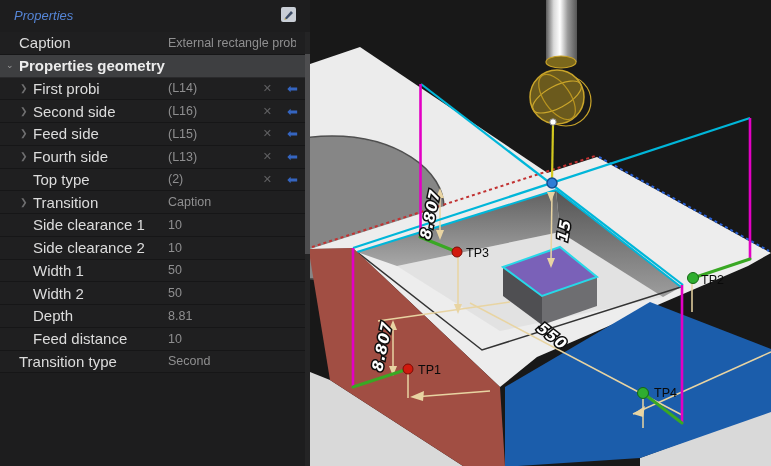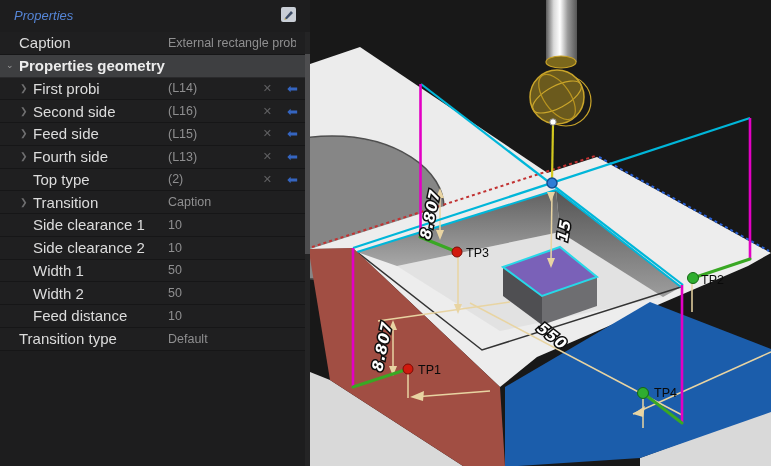--- a/index.html
+++ b/index.html
@@ -120,6 +120,11 @@
         </div>
         <div class="prow ind-nested">
           <span class="chev"></span>
+          <span class="lbl">Depth</span>
+          <span class="val">8.81</span>
+        </div>
+        <div class="prow ind-nested">
+          <span class="chev"></span>
           <span class="lbl">Feed distance</span>
           <span class="val">10</span>
         </div>

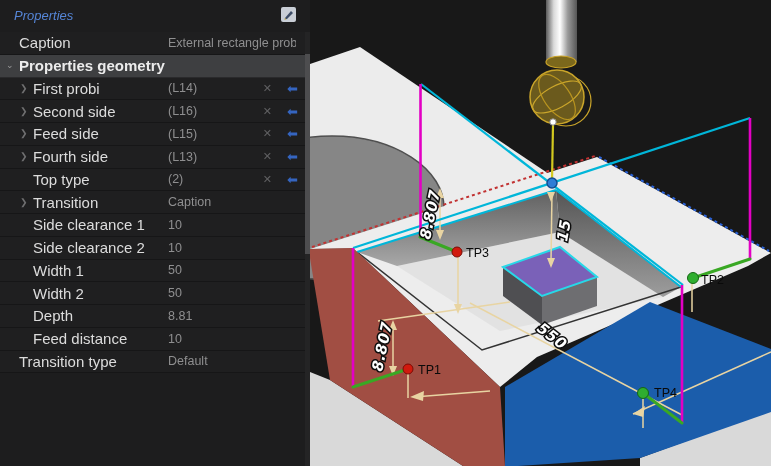--- a/index.html
+++ b/index.html
@@ -131,7 +131,7 @@
         <div class="prow ind-top">
           <span class="chev"></span>
           <span class="lbl">Transition type</span>
-          <span class="val">Default</span>
+          <span class="val">Second</span>
         </div>
       </div>
     <div id="scrollbar">

